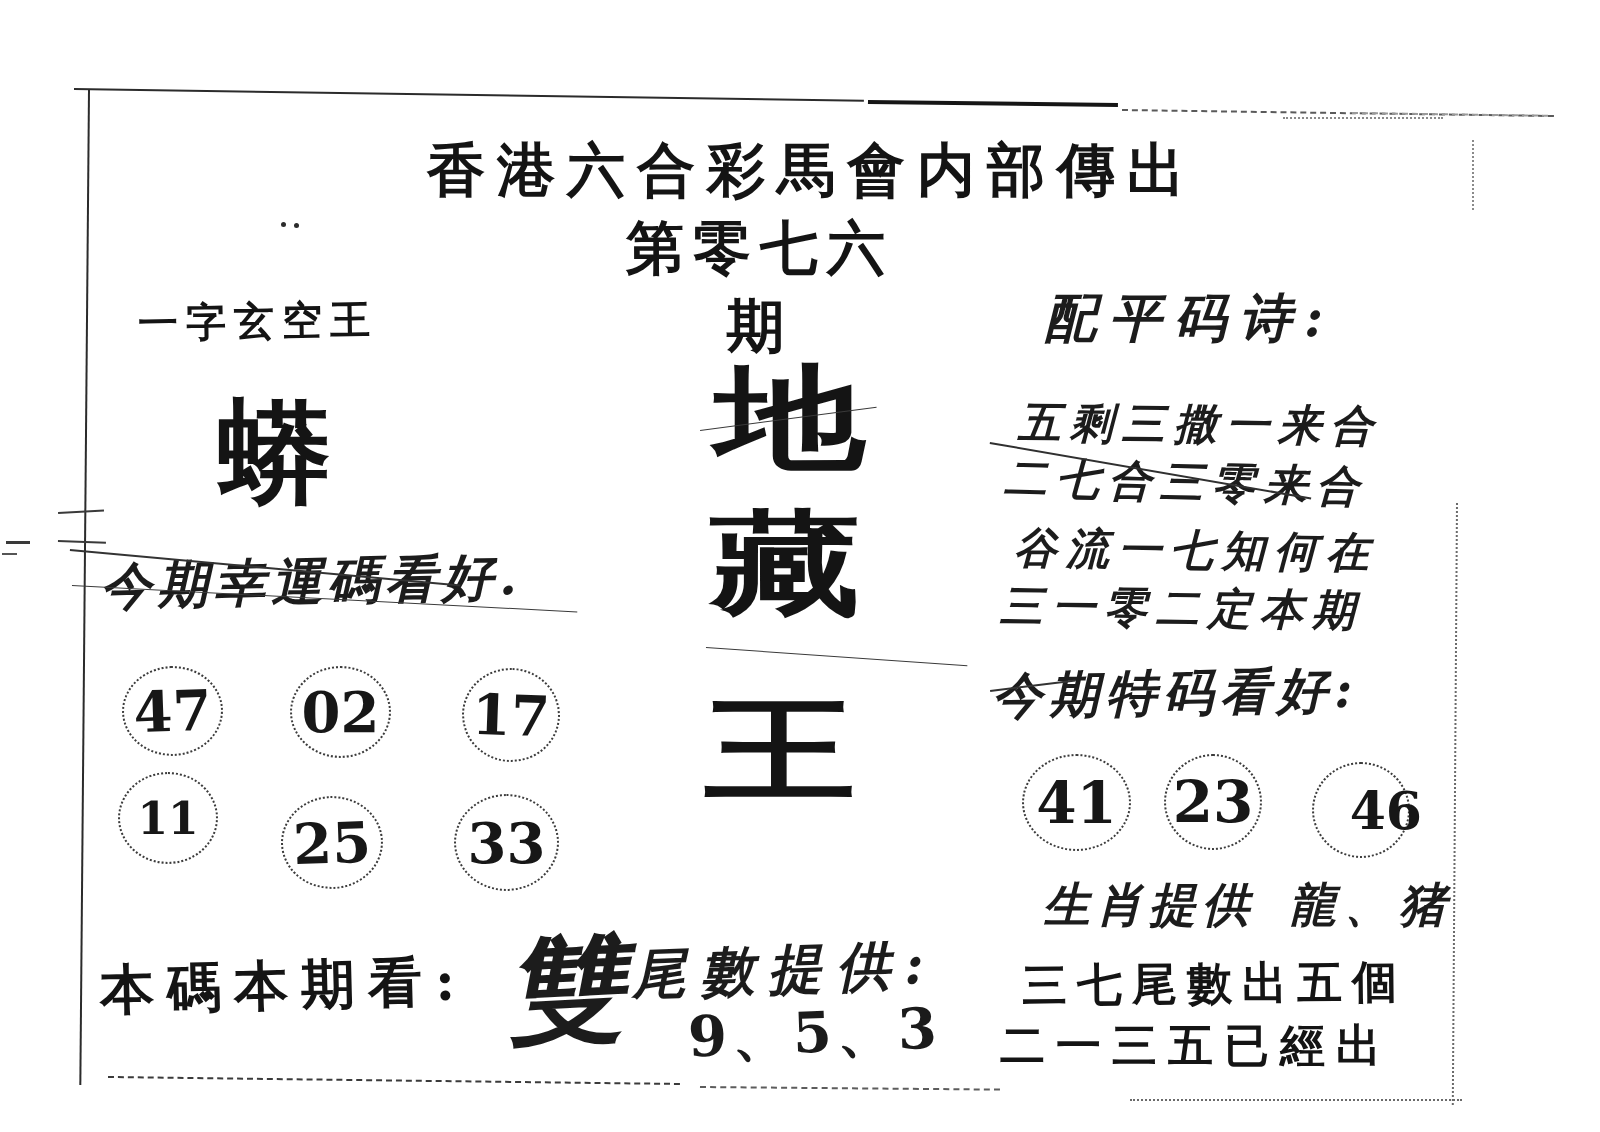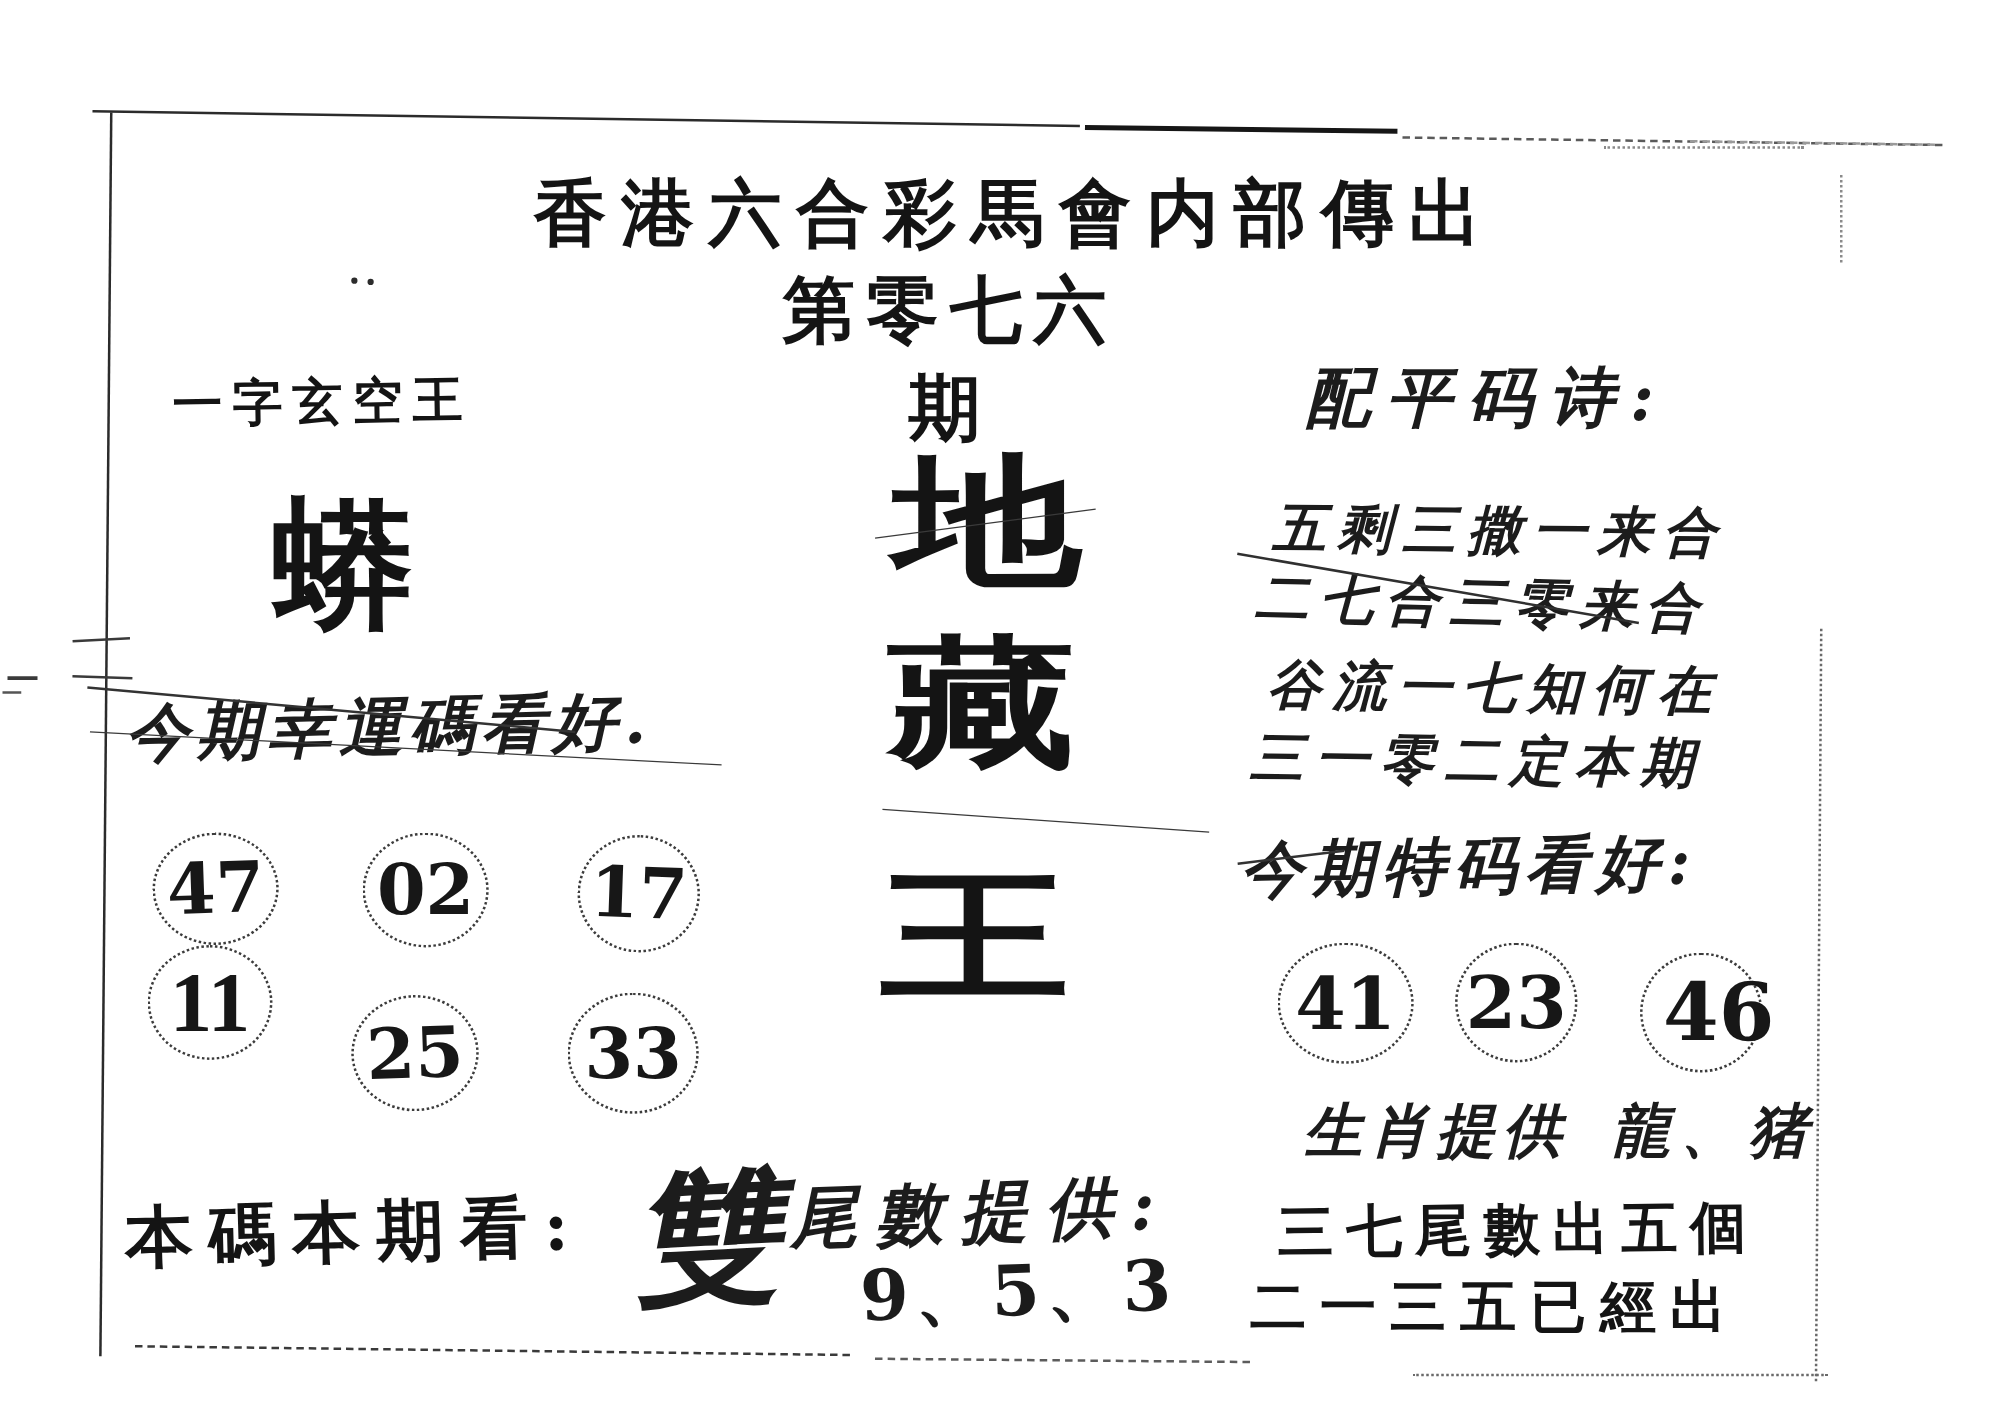--- a/index.html
+++ b/index.html
@@ -48,7 +48,7 @@
   <div class="abs ink circle" style="left:462px;top:668px;width:94px;height:90px;font-size:56px;transform:rotate(2deg);">
     <span>17</span>
     </div>
-  <div class="abs ink circle" style="left:118px;top:756px;width:96px;height:88px;font-size:68px;font-family:Liberation Serif, serif;">
+  <div class="abs ink circle" style="left:118px;top:772px;width:96px;height:88px;font-size:44px;">
     <span>11</span>
     </div>
   <div class="abs ink circle" style="left:281px;top:796px;width:98px;height:89px;font-size:56px;transform:rotate(-2deg);">

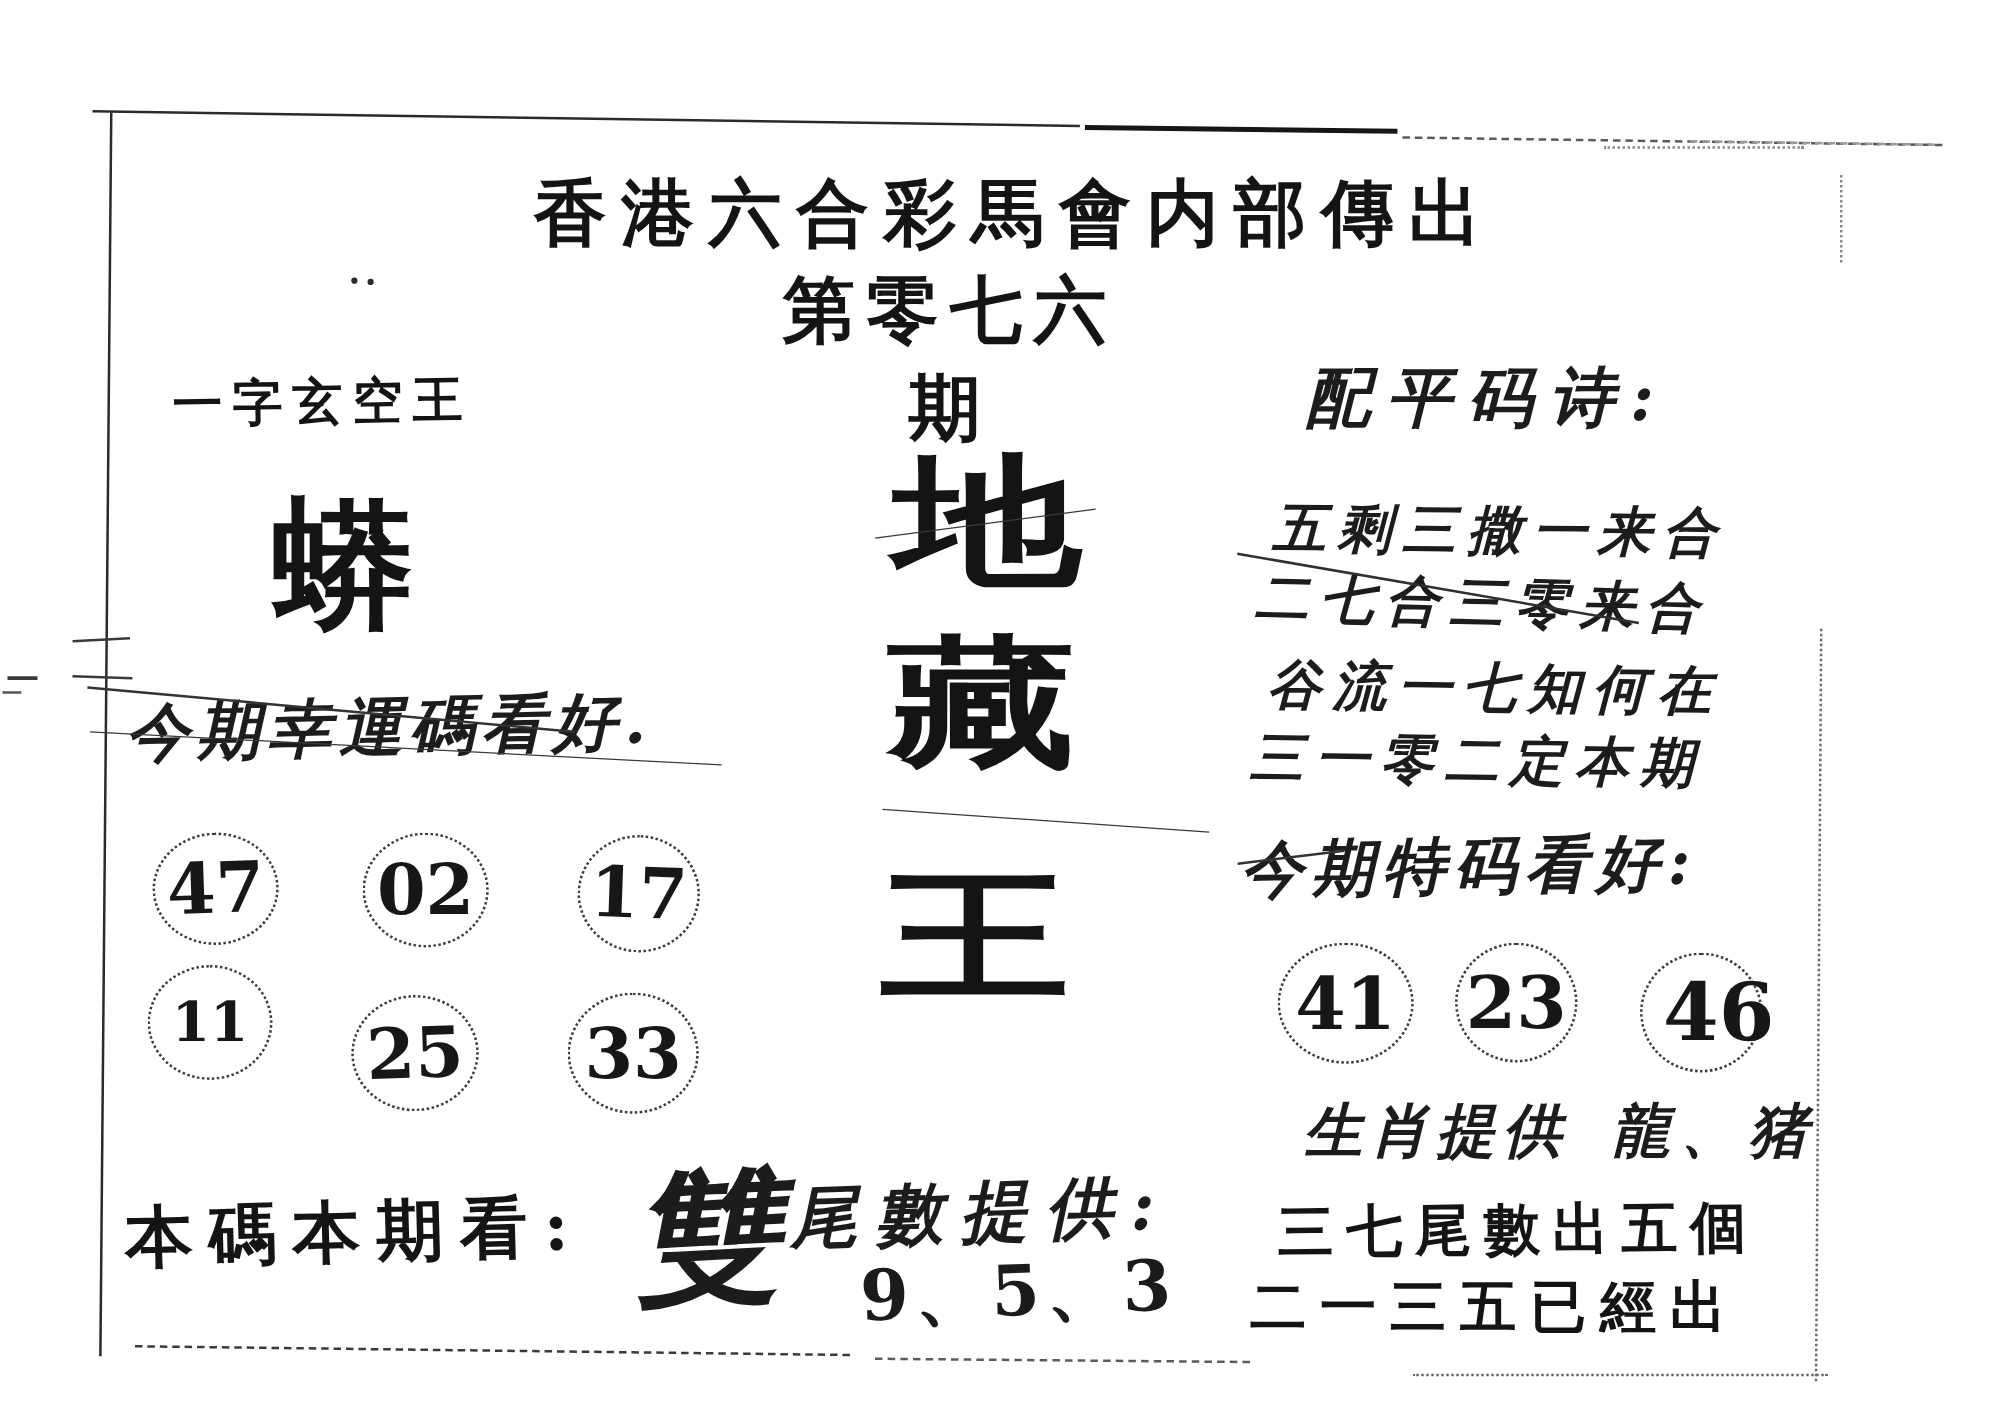--- a/index.html
+++ b/index.html
@@ -77,7 +77,7 @@
   <div class="abs ink circle" style="left:1164px;top:754px;width:94px;height:92px;font-size:58px;">
     <span>23</span>
     </div>
-  <div class="abs ink circle" style="left:1312px;top:762px;width:94px;height:92px;font-size:64px;">
+  <div class="abs ink circle" style="left:1312px;top:762px;width:94px;height:92px;font-size:52px;justify-content:flex-end;">
     <span style="transform:translateX(14px);">46</span>
     </div>
 

